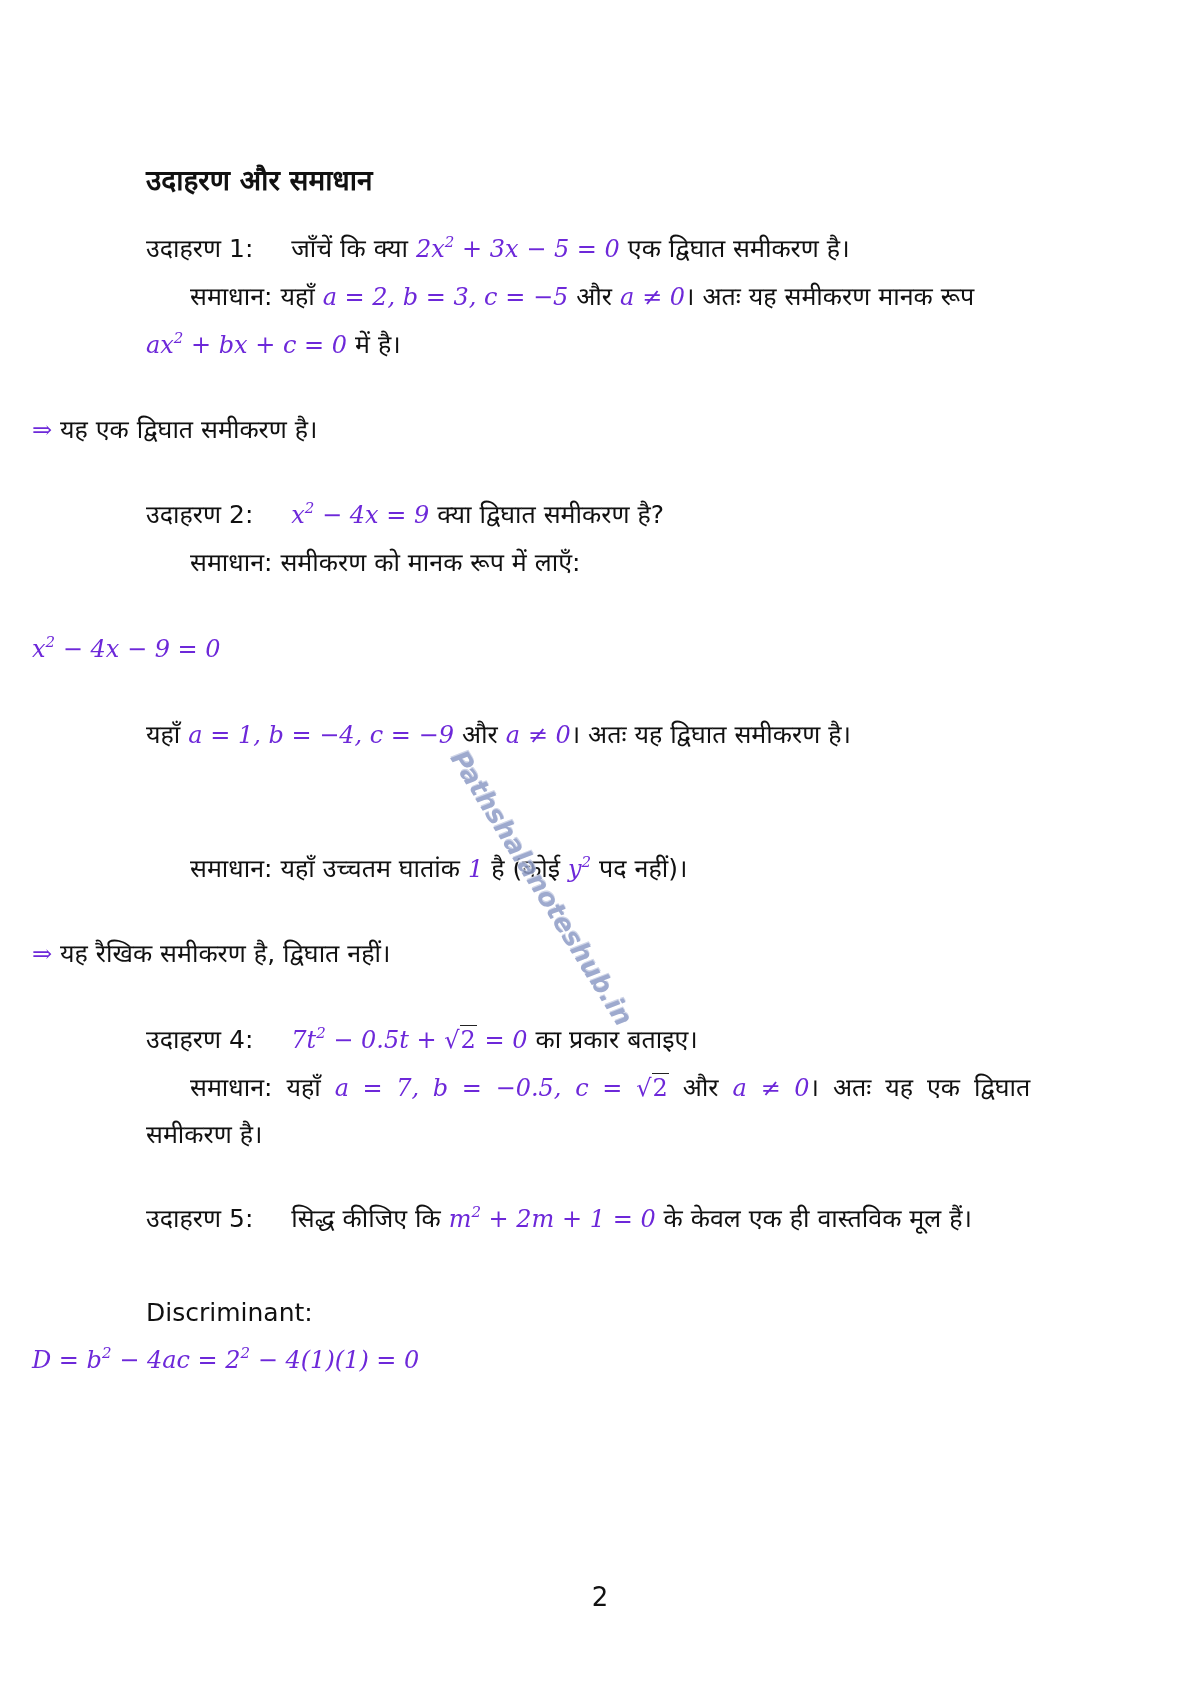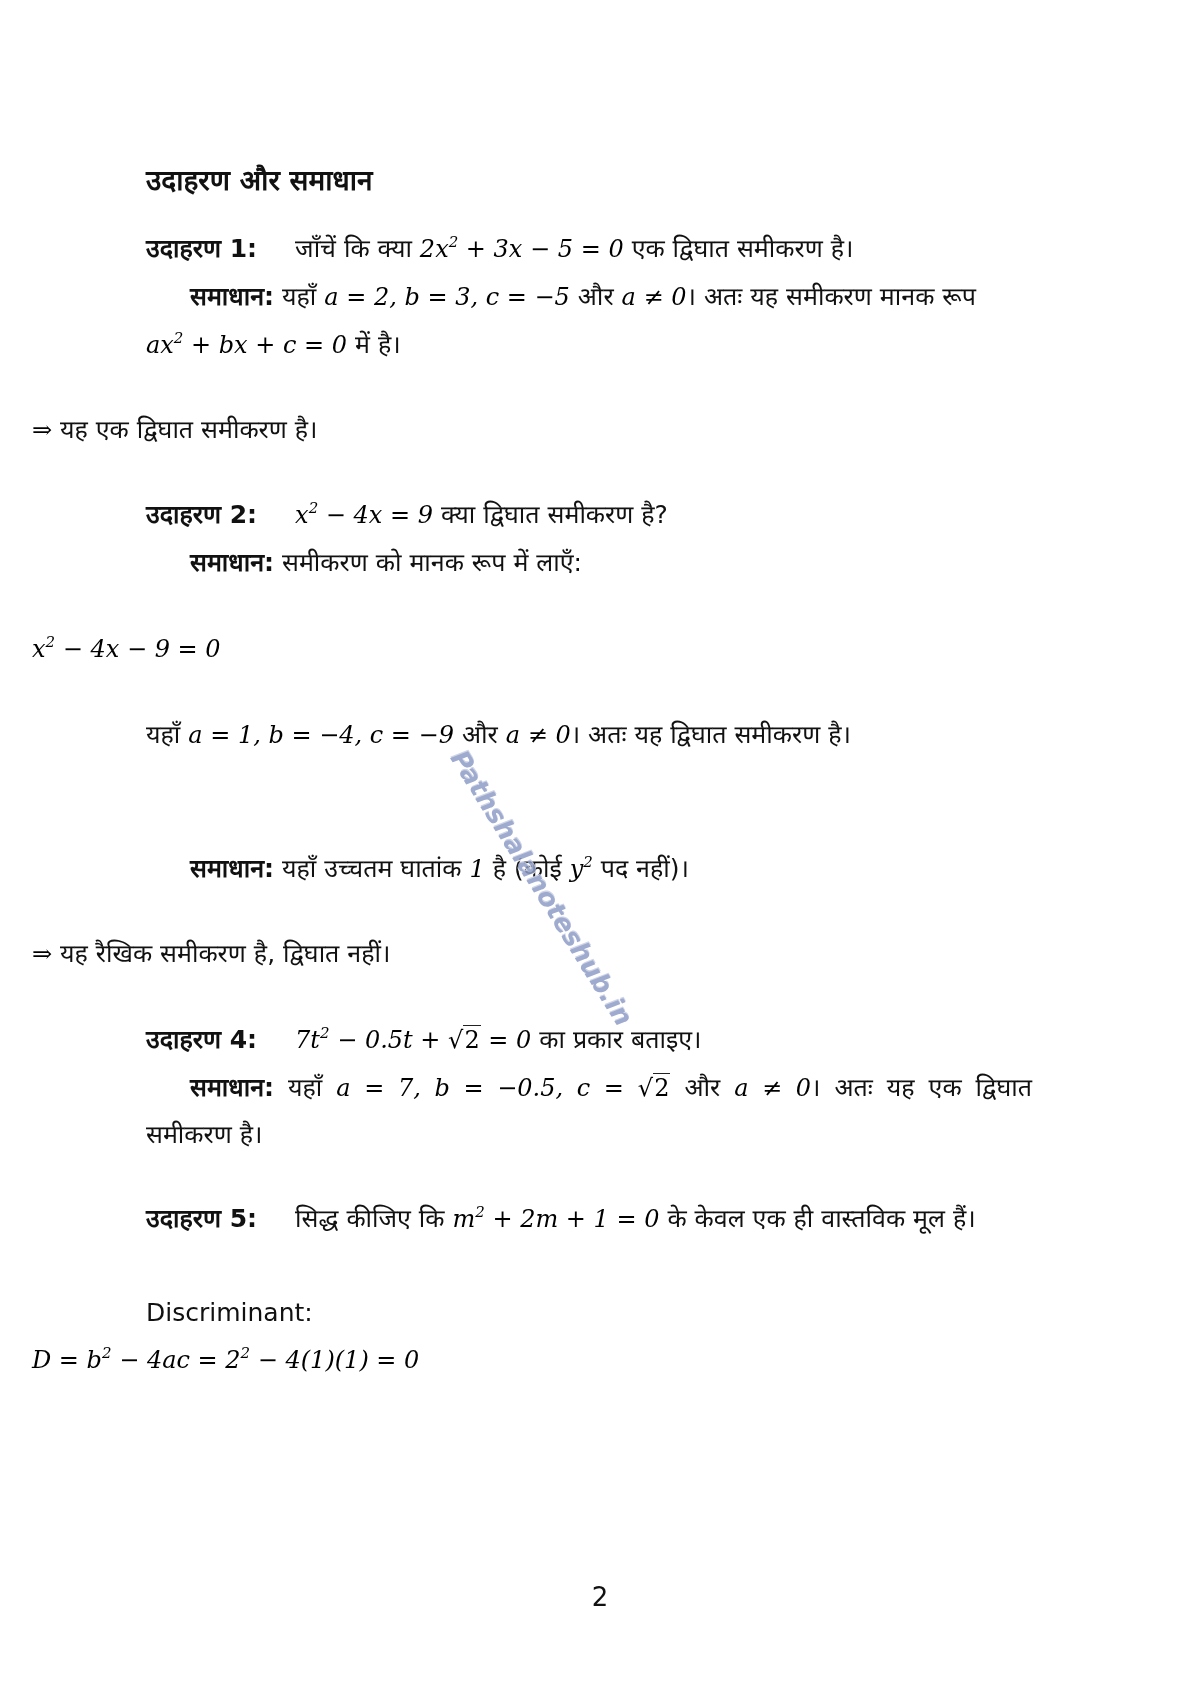--- a/index.html
+++ b/index.html
@@ -9,7 +9,7 @@
   .line { position: absolute; left: 146px; white-space: nowrap; font-size: 25px; line-height: 34px; }
   .center { left: 0; width: 1200px; text-align: left; padding-left: 32px; }
   .heading { position: absolute; left: 146px; top: 160px; font-size: 28px; font-weight: bold; }
-  .label { font-weight: bold; }
+  .label { font-weight: normal; }
   .indent { left: 190px; }
   .math { font-family: "DejaVu Serif", serif; font-style: italic; font-size: 24px; color: #000000; }
   sup { font-size: 15px; vertical-align: 10px; line-height: 0; }

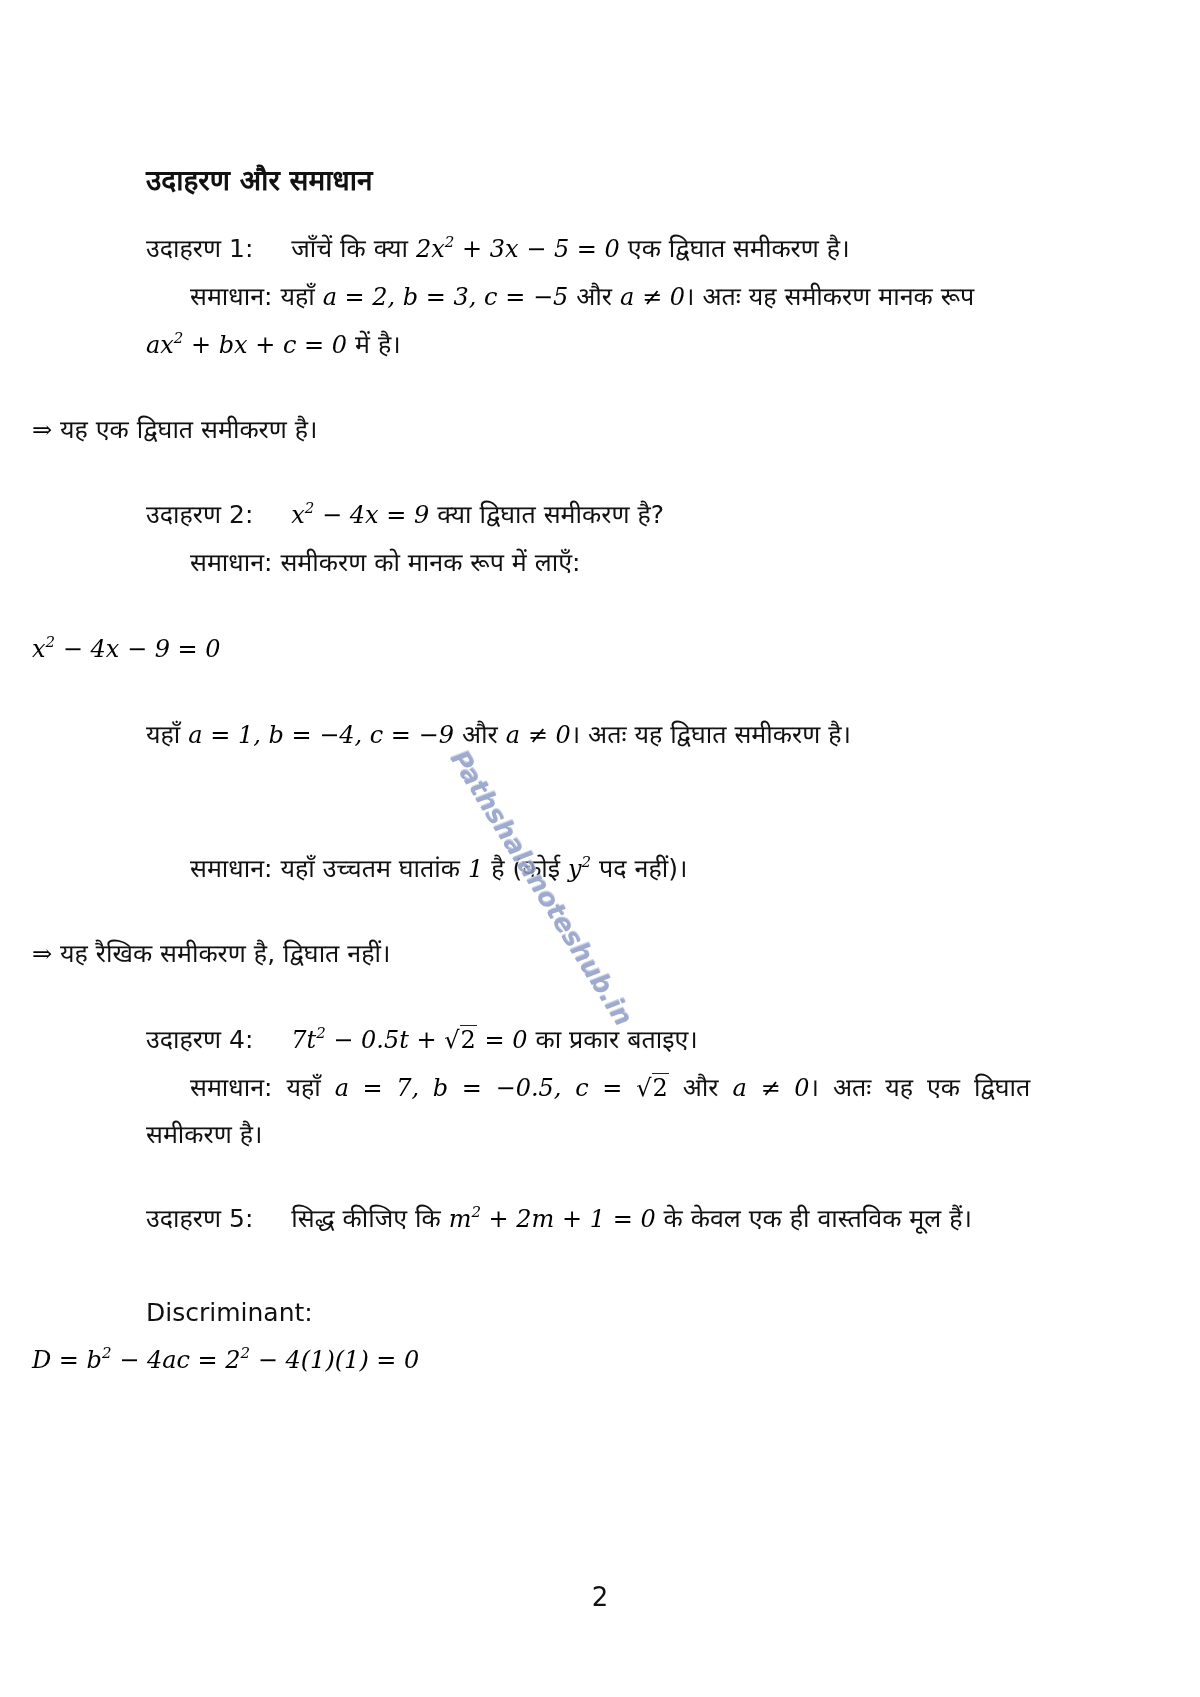--- a/index.html
+++ b/index.html
@@ -11,7 +11,7 @@
   .heading { position: absolute; left: 146px; top: 160px; font-size: 28px; font-weight: bold; }
   .label { font-weight: normal; }
   .indent { left: 190px; }
-  .math { font-family: "DejaVu Serif", serif; font-style: italic; font-size: 24px; color: #000000; }
+  .math { font-family: "DejaVu Serif", serif; font-style: italic; font-size: 24px; color: #6d28d9; }
   sup { font-size: 15px; vertical-align: 10px; line-height: 0; }
   .gap { display: inline-block; width: 30px; }
   .sqrt { font-style: normal; }

